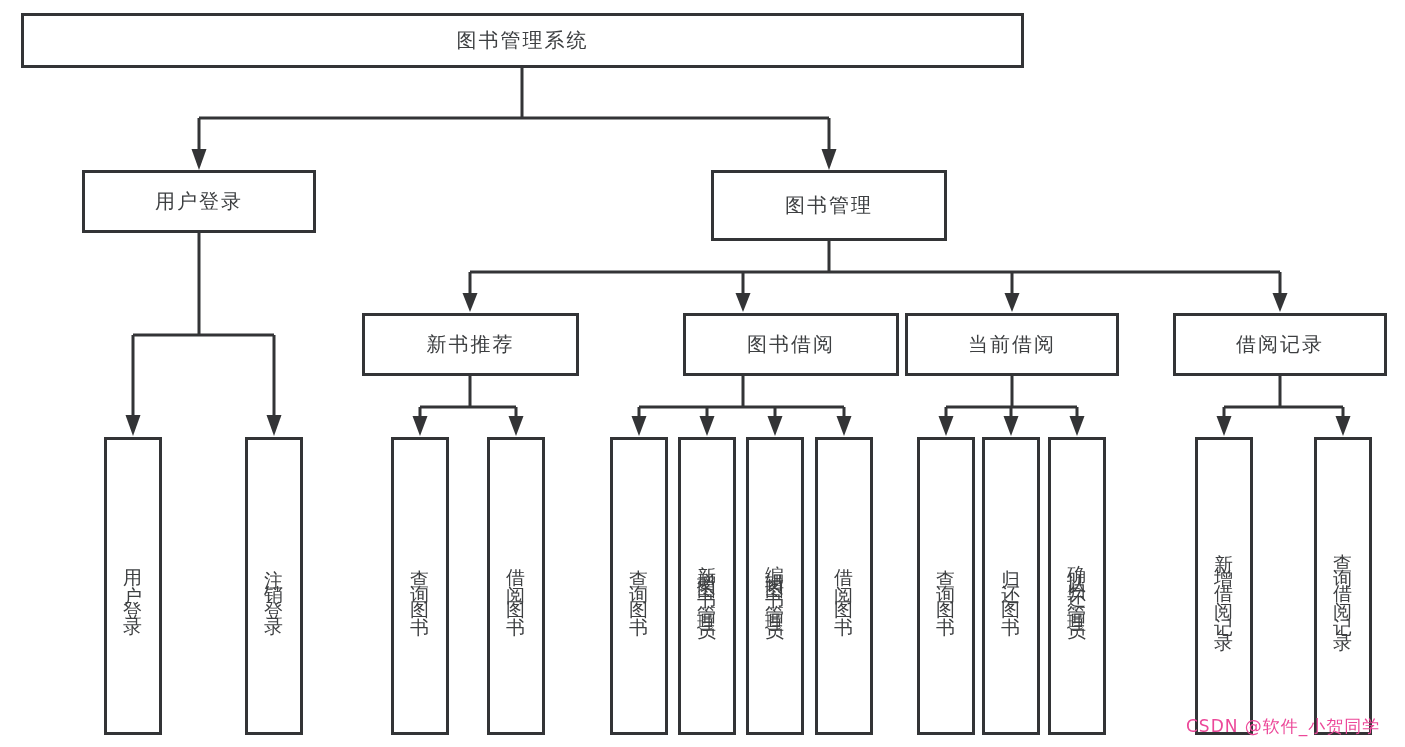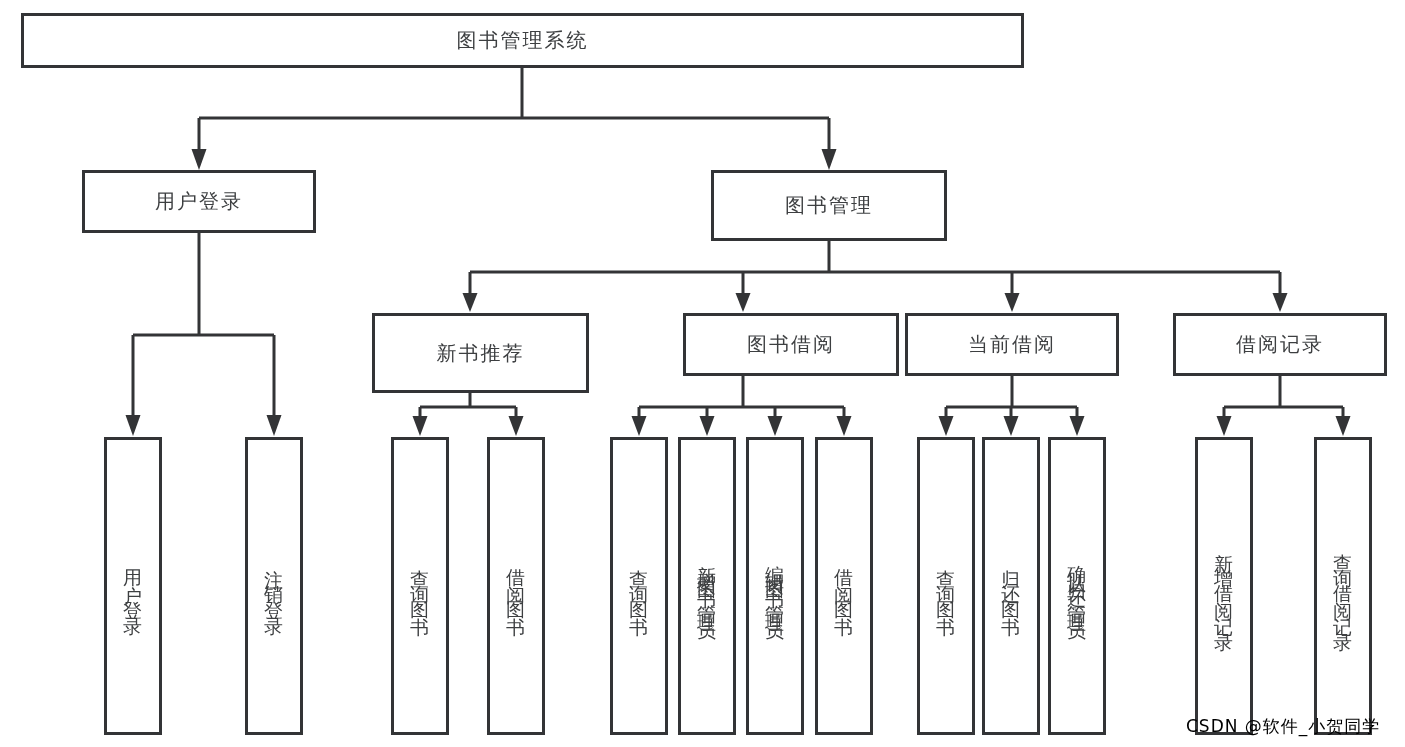--- a/index.html
+++ b/index.html
@@ -108,7 +108,7 @@
   <div class="node hnode" style="left:82px; top:170px; width:234px; height:63px;">用户登录</div>
   <div class="node hnode" style="left:711px; top:170px; width:236px; height:71px;">图书管理</div>
 
-  <div class="node hnode" style="left:362px; top:313px; width:217px; height:80px;margin-left:10px;">新书推荐</div>
+  <div class="node hnode" style="left:362px; top:313px; width:217px; height:63px;">新书推荐</div>
   <div class="node hnode" style="left:635px; top:313px; width:216px; height:63px;margin-left:48px;">图书借阅</div>
   <div class="node hnode" style="left:905px; top:313px; width:214px; height:63px;">当前借阅</div>
   <div class="node hnode" style="left:1173px; top:313px; width:214px; height:63px;">借阅记录</div>

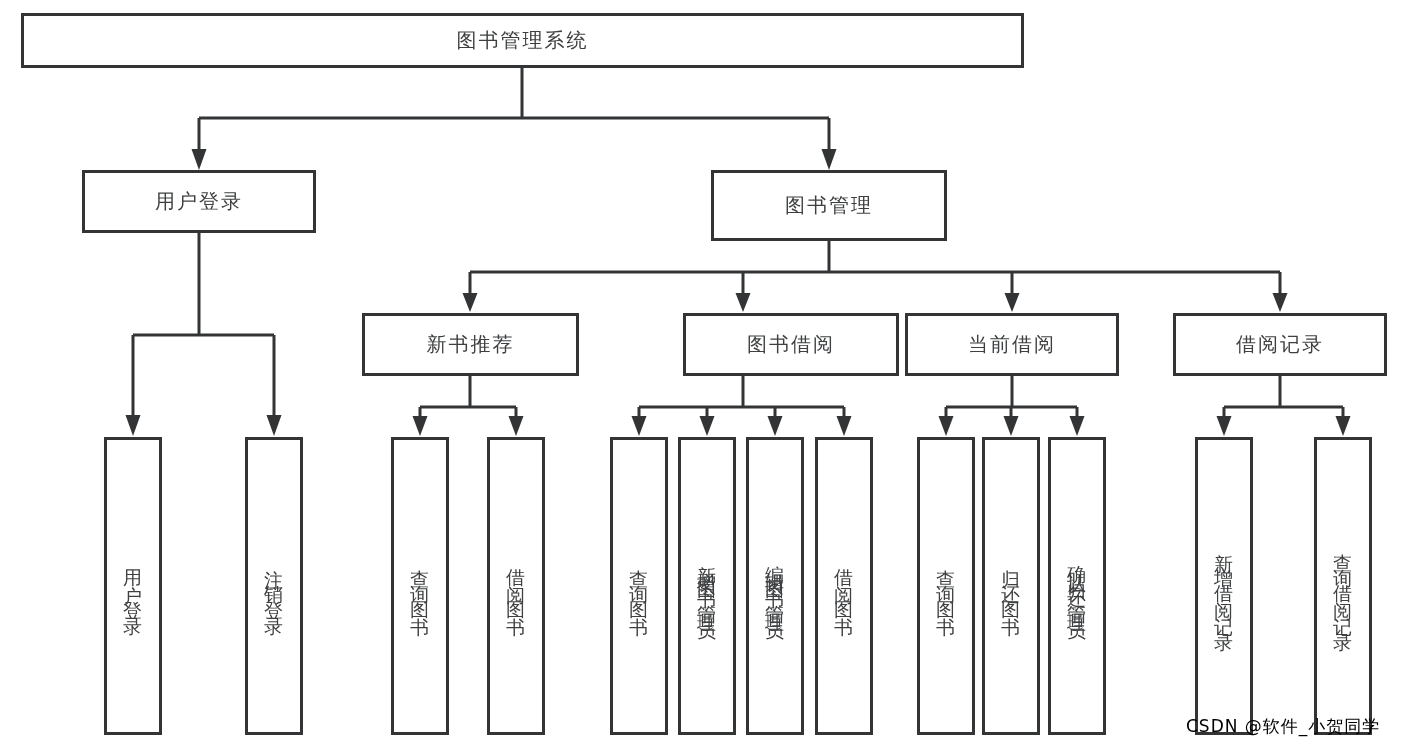--- a/index.html
+++ b/index.html
@@ -53,7 +53,7 @@
     left: 1186px;
     top: 715px;
     font-size: 17px;
-    color: #000000;
+    color: #ec4899;
     letter-spacing: 1px;
     white-space: nowrap;
   }

